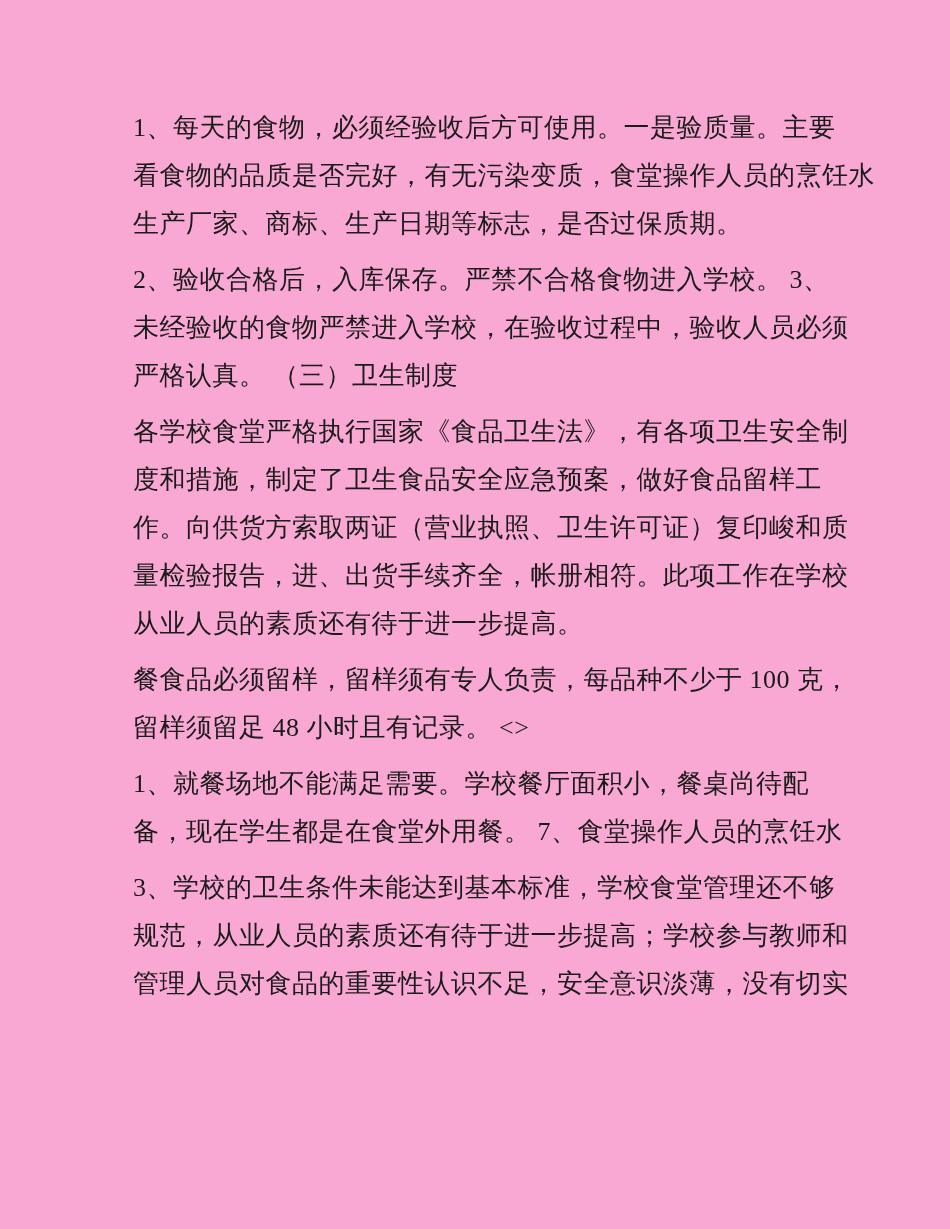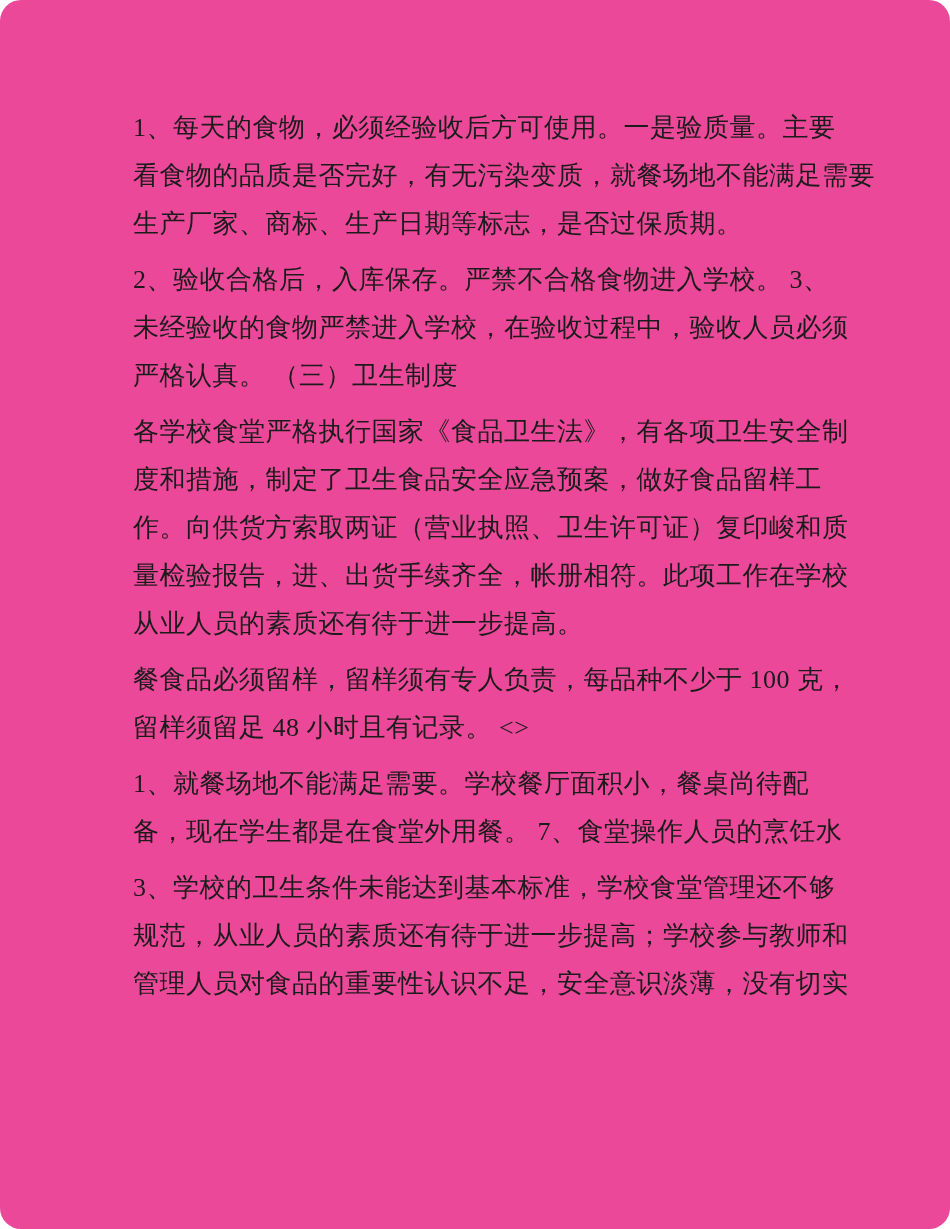--- a/index.html
+++ b/index.html
@@ -11,11 +11,10 @@
     position: relative;
     width: 950px;
     height: 1229px;
-    background: #ec4899;
+    background: #f9a8d4;
     overflow: hidden;
     font-family: "Liberation Serif", "DejaVu Serif", serif;
     color: #1b1b1b;
-    border-radius: 21px;
   }
   .text-block {
     position: absolute;

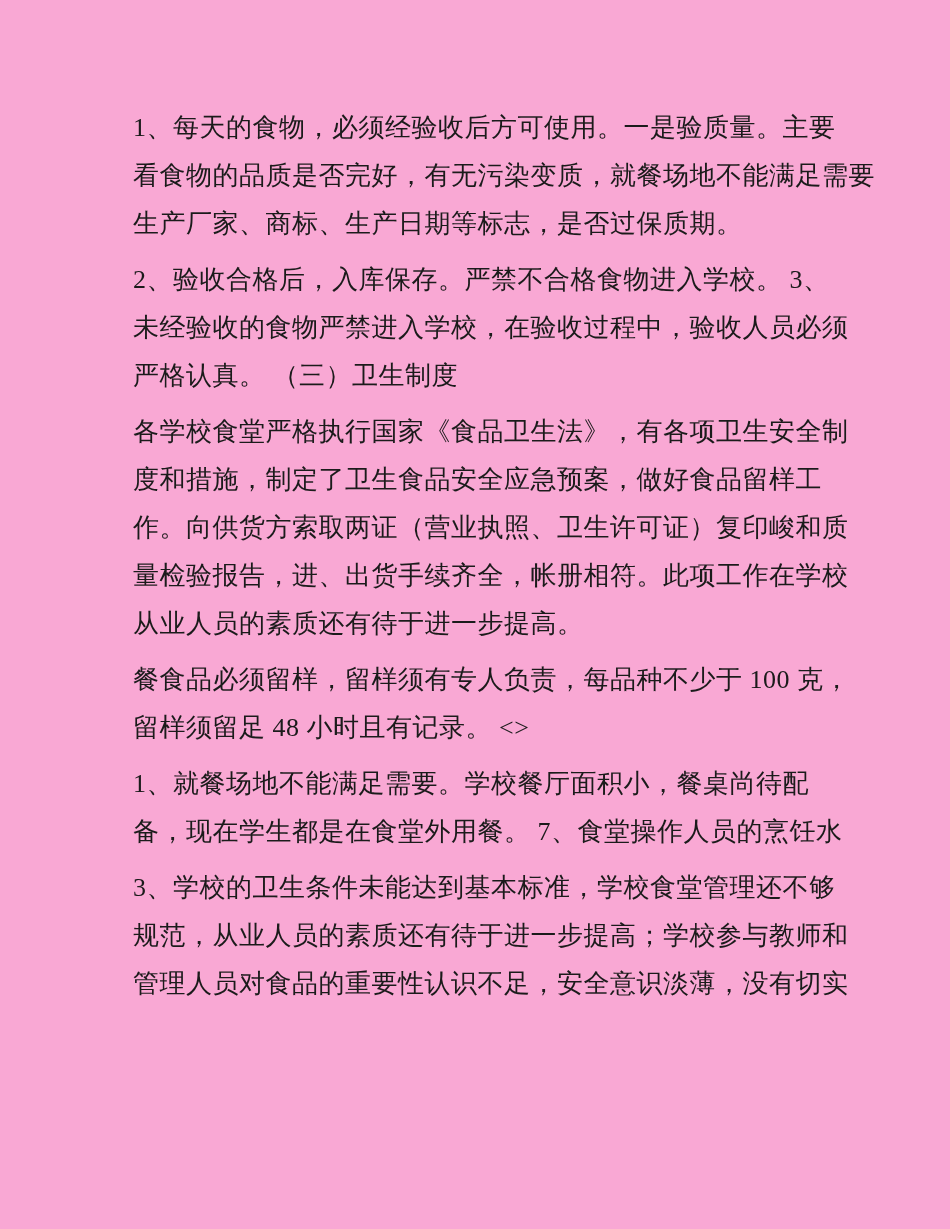--- a/index.html
+++ b/index.html
@@ -42,7 +42,7 @@
 
     <div class="para">
       <div class="line">1、每天的食物，必须经验收后方可使用。一是验质量。主要</div>
-      <div class="line">看食物的品质是否完好，有无污染变质，就餐场地不能满足需要</div>
+      <div class="line">看食物的品质是否完好，有无污染变质，食堂操作人员的烹饪水</div>
       <div class="line">生产厂家、商标、生产日期等标志，是否过保质期。</div>
     </div>
 

